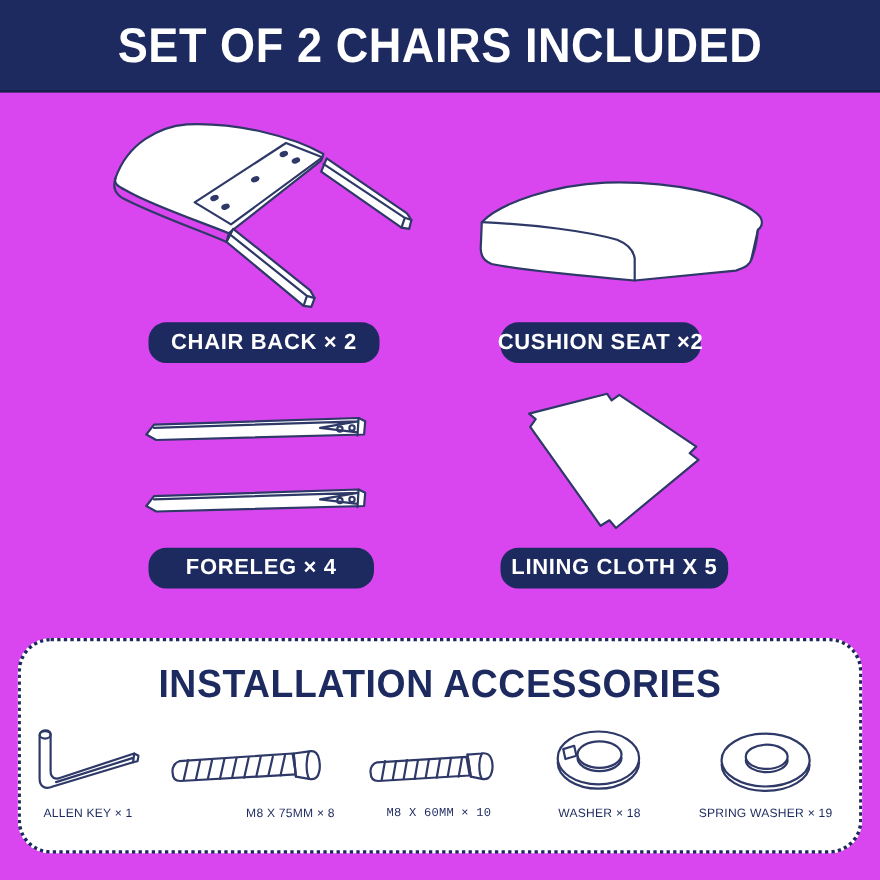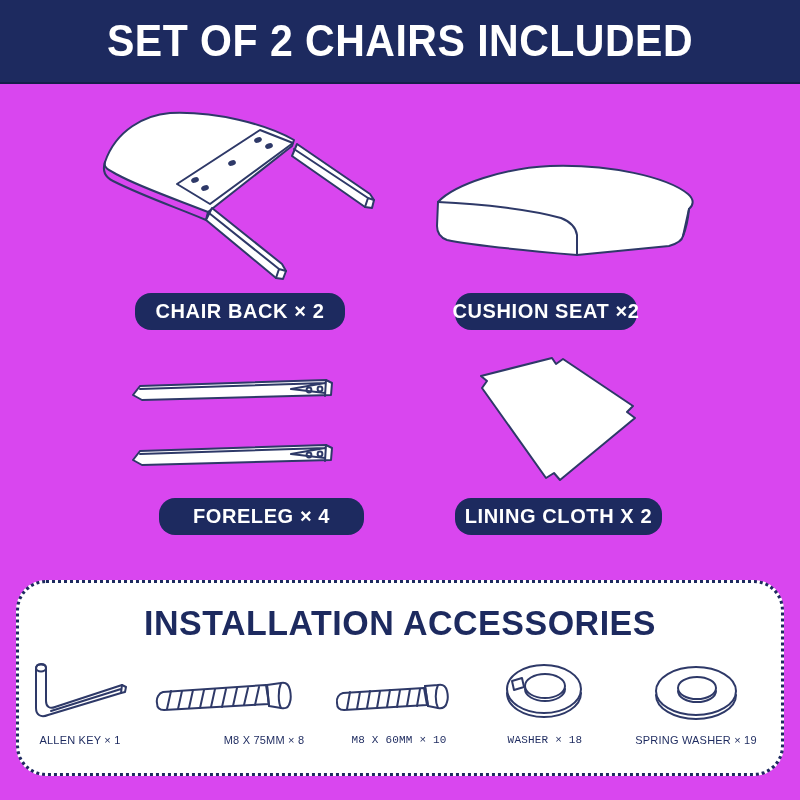--- a/index.html
+++ b/index.html
@@ -147,7 +147,7 @@
   <div class="pill" style="left:455px; top:293px; width:182px;">
     <span>CUSHION SEAT ×2</span>
   </div>
-  <div class="pill" style="left:135px; top:498px; width:205px;margin-left:24px;">
+  <div class="pill" style="left:135px; top:498px; width:205px;">
     <span>FORELEG × 4</span>
   </div>
   <div class="pill" style="left:455px; top:498px; width:207px;">

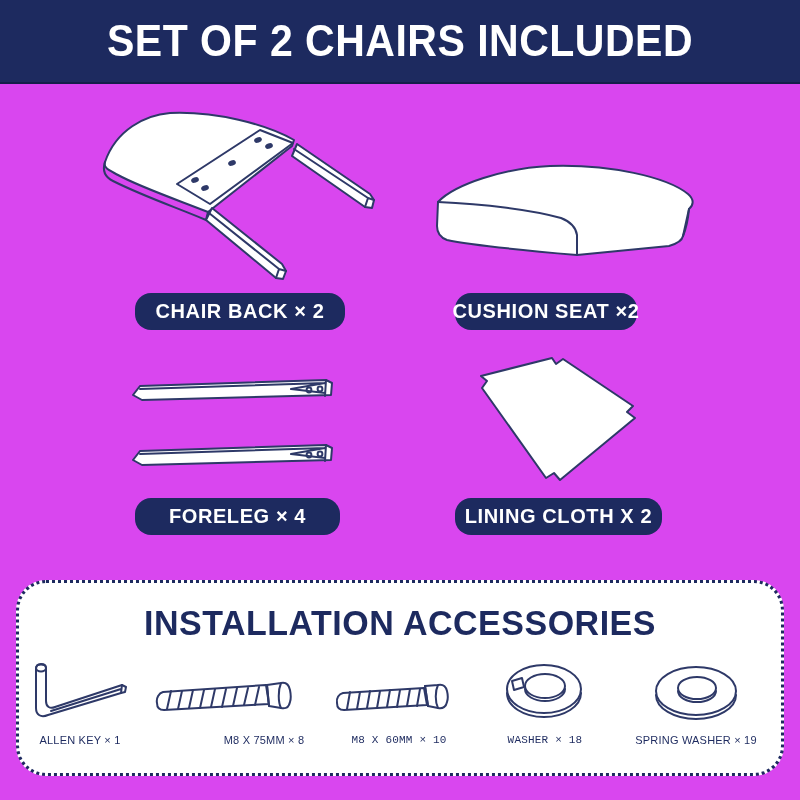--- a/index.html
+++ b/index.html
@@ -151,7 +151,7 @@
     <span>FORELEG × 4</span>
   </div>
   <div class="pill" style="left:455px; top:498px; width:207px;">
-    <span>LINING CLOTH X 2</span>
+    <span>LINING CLOTH X 5</span>
   </div>
 
   <div class="acc-box"></div>

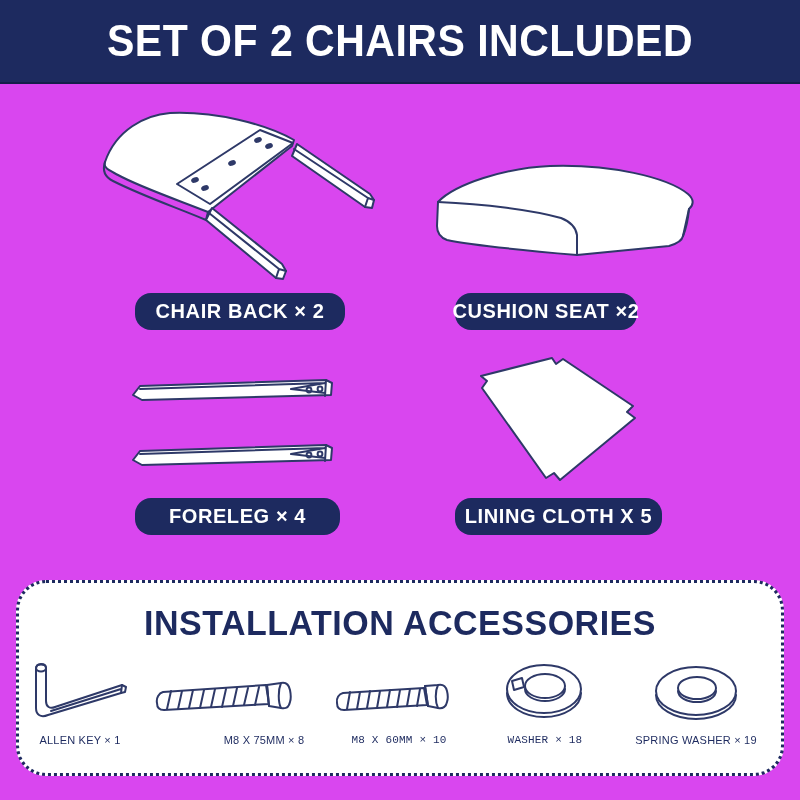--- a/index.html
+++ b/index.html
@@ -205,7 +205,7 @@
   <div class="acc-label" style="left:80px;">ALLEN KEY × 1</div>
   <div class="acc-label" style="left:232px;margin-left:32px;">M8 X 75MM × 8</div>
   <div class="acc-label" style="left:399px;font-family:Liberation Mono, monospace;">M8 X 60MM × 10</div>
-  <div class="acc-label" style="left:545px;font-family:Liberation Mono, monospace;">WASHER × 18</div>
+  <div class="acc-label" style="left:545px;">WASHER × 18</div>
   <div class="acc-label" style="left:696px;">SPRING WASHER × 19</div>
 
 </div>

